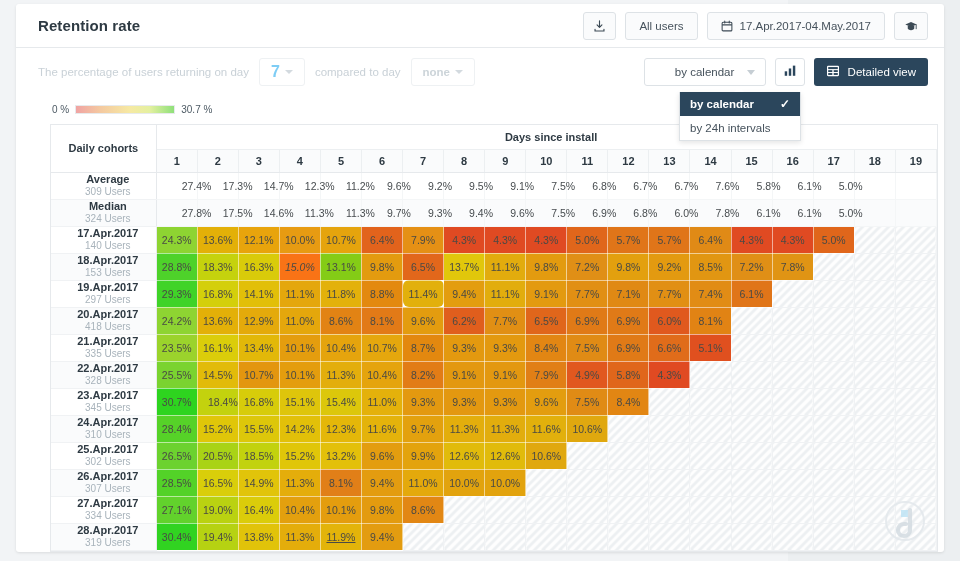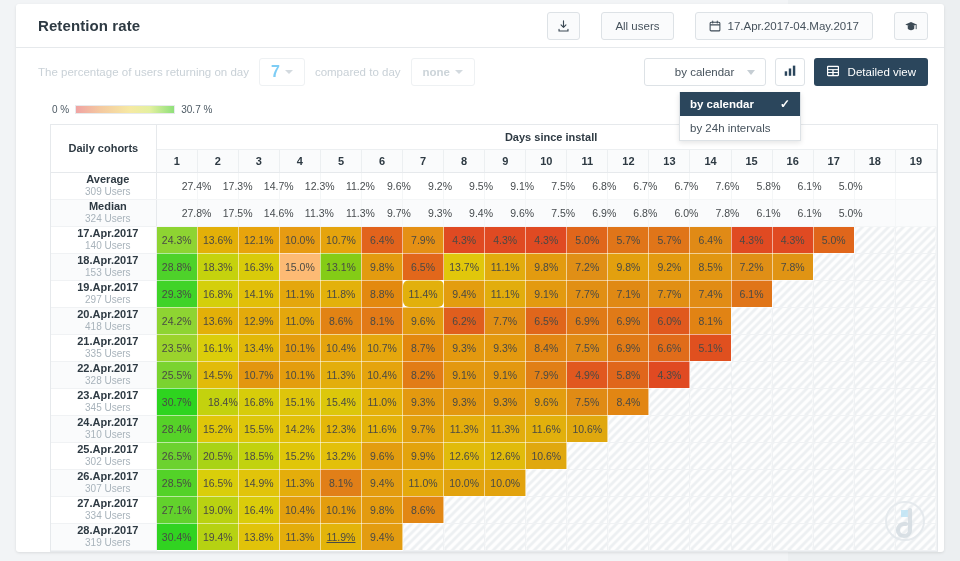--- a/index.html
+++ b/index.html
@@ -41,7 +41,7 @@
   }
   .header-tools {
     position: absolute; right: 16px; top: 8px;
-    display: flex; align-items: stretch; gap: 21px;
+    display: flex; align-items: stretch; gap: 9px;
   }
   .hbtn {
     height: 28px;

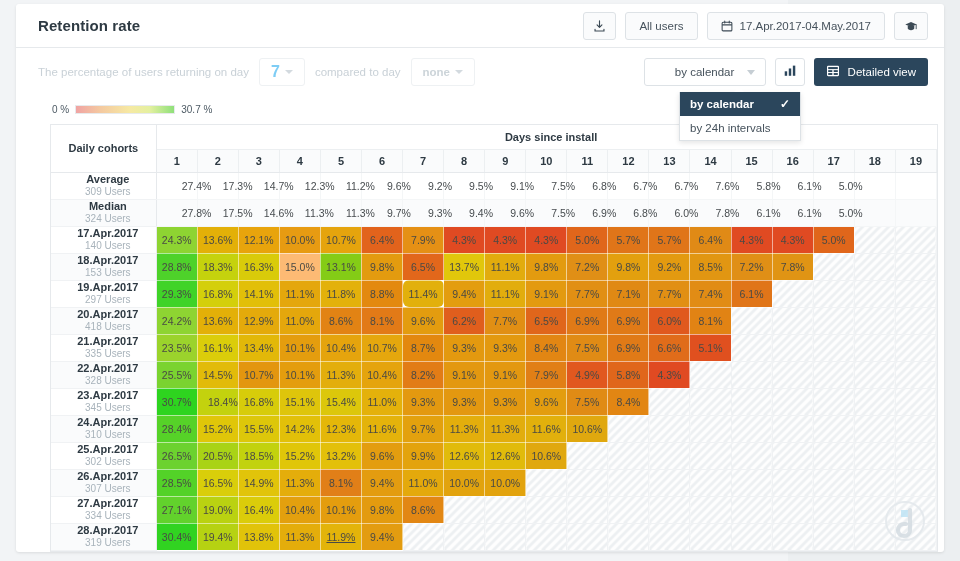--- a/index.html
+++ b/index.html
@@ -515,7 +515,7 @@
               <td class="val heat" style="background: rgb(78, 210, 42);">28.8%</td>
               <td class="val heat" style="background: rgb(197, 210, 13);">18.3%</td>
               <td class="val heat" style="background: rgb(217, 203, 10);">16.3%</td>
-              <td class="val heat" style="background: #fdba74;">15.0%</td>
+              <td class="val heat" style="background: #f97316; font-style: italic;">15.0%</td>
               <td class="val heat" style="background: #84cc16;">13.1%</td>
               <td class="val heat" style="background: rgb(227, 155, 15);">9.8%</td>
               <td class="val heat" style="background: rgb(226, 103, 27);">6.5%</td>

